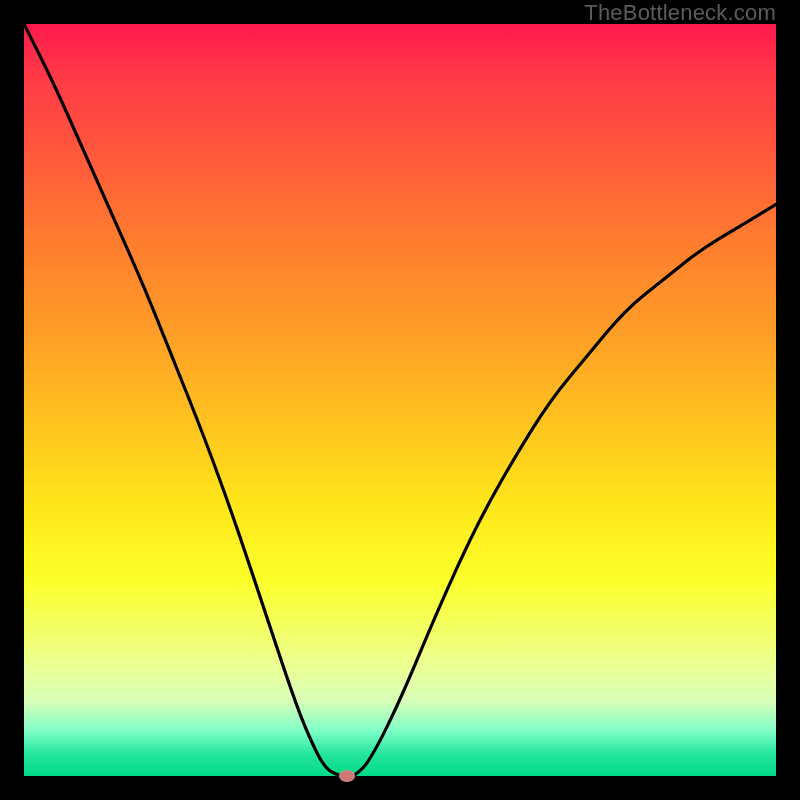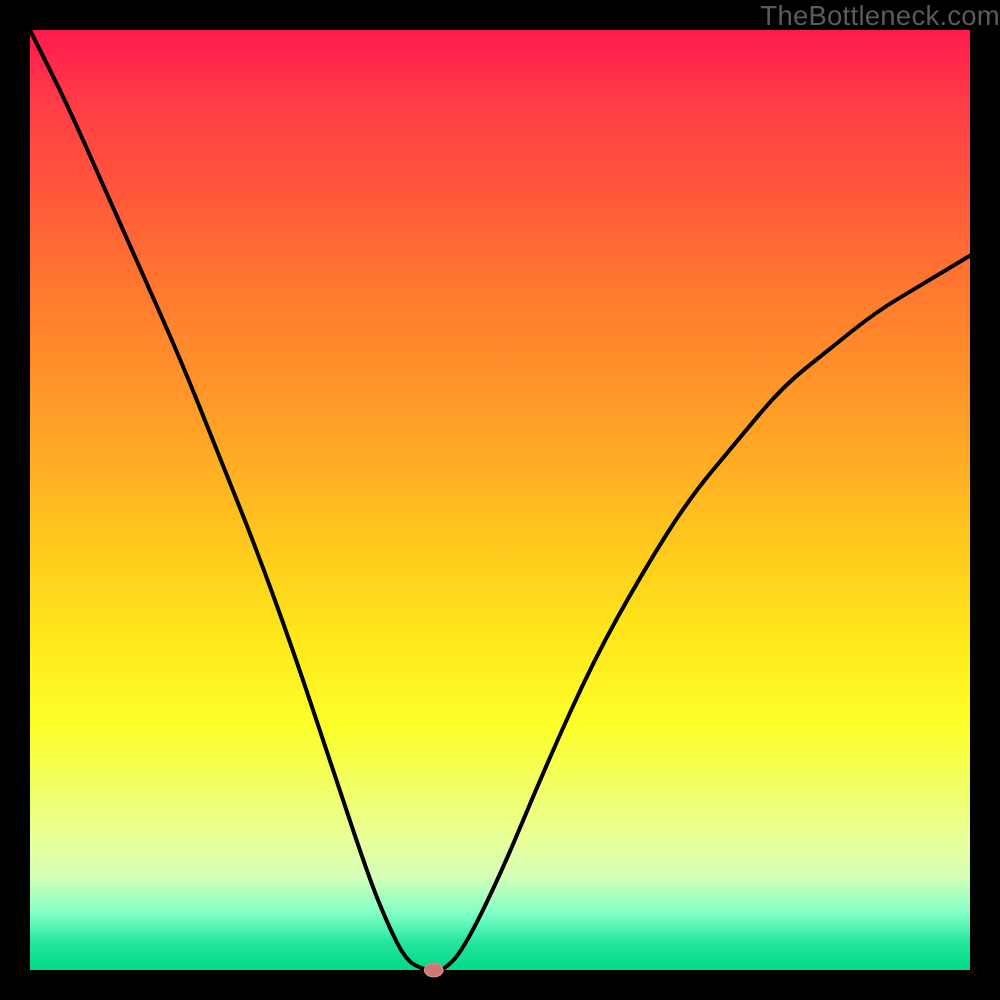--- a/index.html
+++ b/index.html
@@ -51,7 +51,7 @@
   .watermark {
     position: absolute;
     top: 0;
-    right: 0;
+    right: 24px;
     color: #5b5b5b;
     font-size: 22px;
     font-weight: 400;

